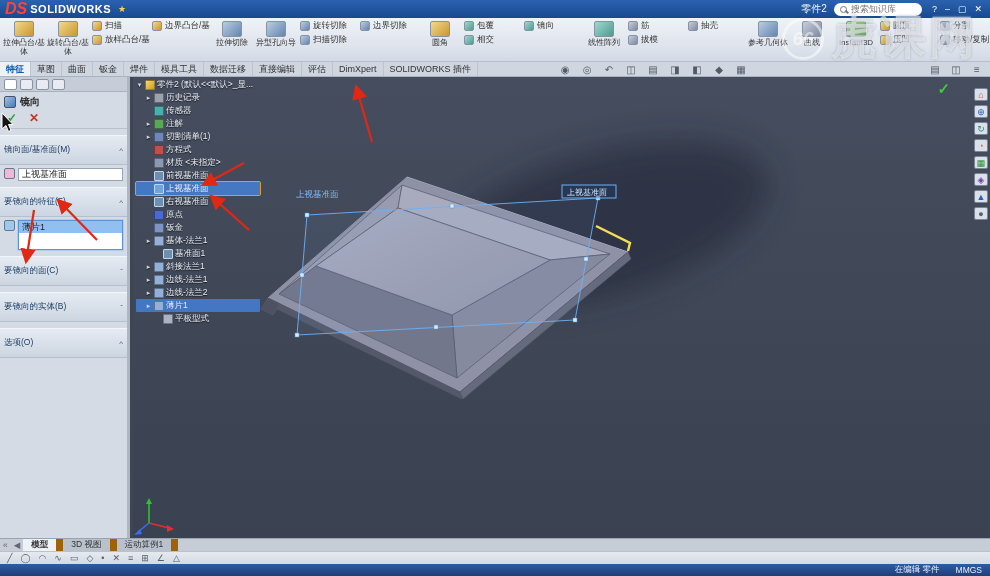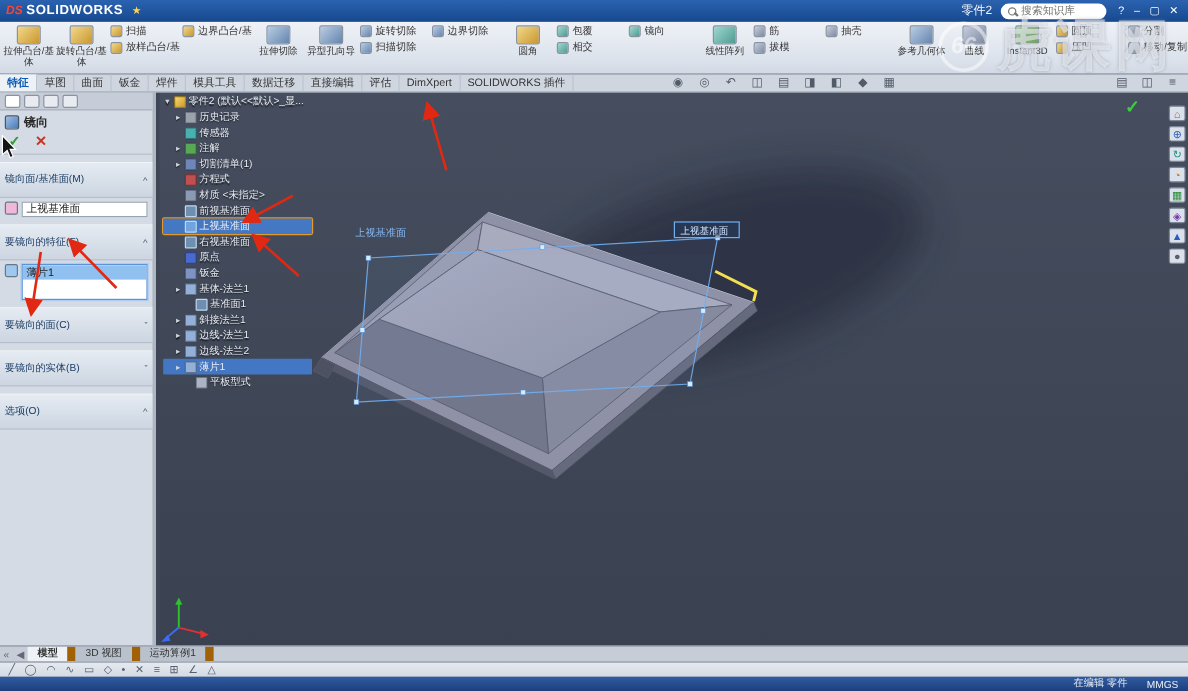--- a/index.html
+++ b/index.html
@@ -7,7 +7,7 @@
 
 .titlebar{position:absolute;top:0;left:0;right:0;height:18px;background:linear-gradient(#2b62b0,#17498e);display:flex;align-items:center;gap:7px;padding:0 5px;color:#fff;font-size:10px;z-index:30}
 .logo{display:flex;align-items:center;gap:3px;font-weight:bold}
-.ds{color:#ff4233;font-style:italic;font-size:10px}
+.ds{color:#ff4233;font-style:italic;font-size:16px}
 .sw{letter-spacing:.5px;font-size:11px}
 .menus{display:flex;gap:1px}
 .menu{padding:1px 5px;cursor:default}

